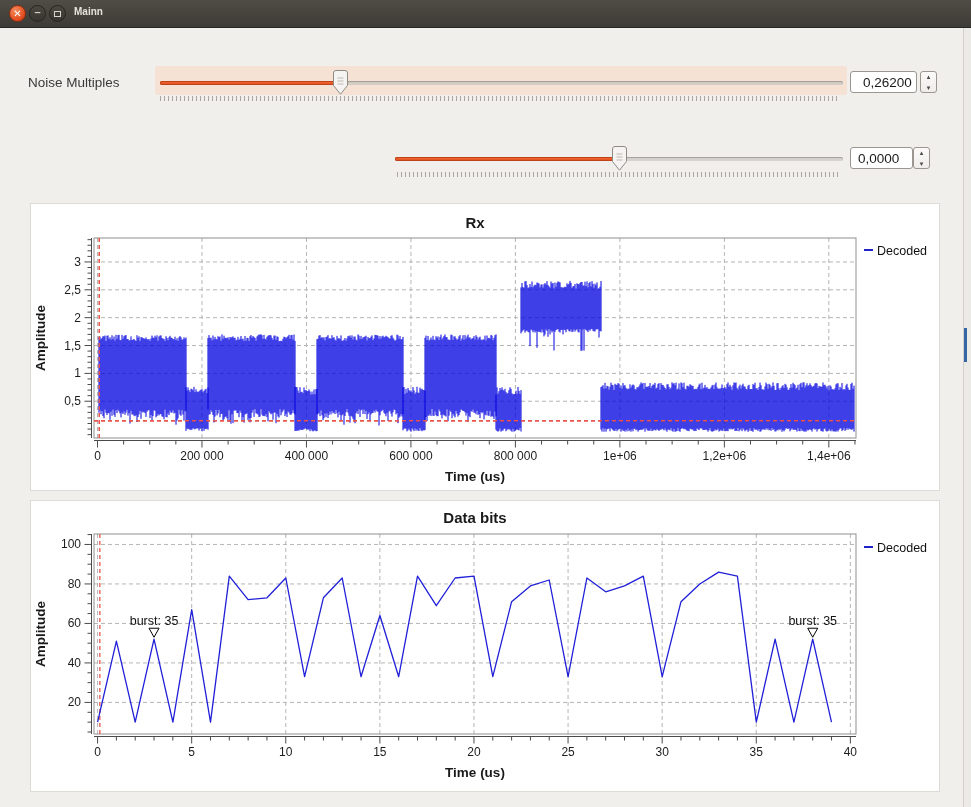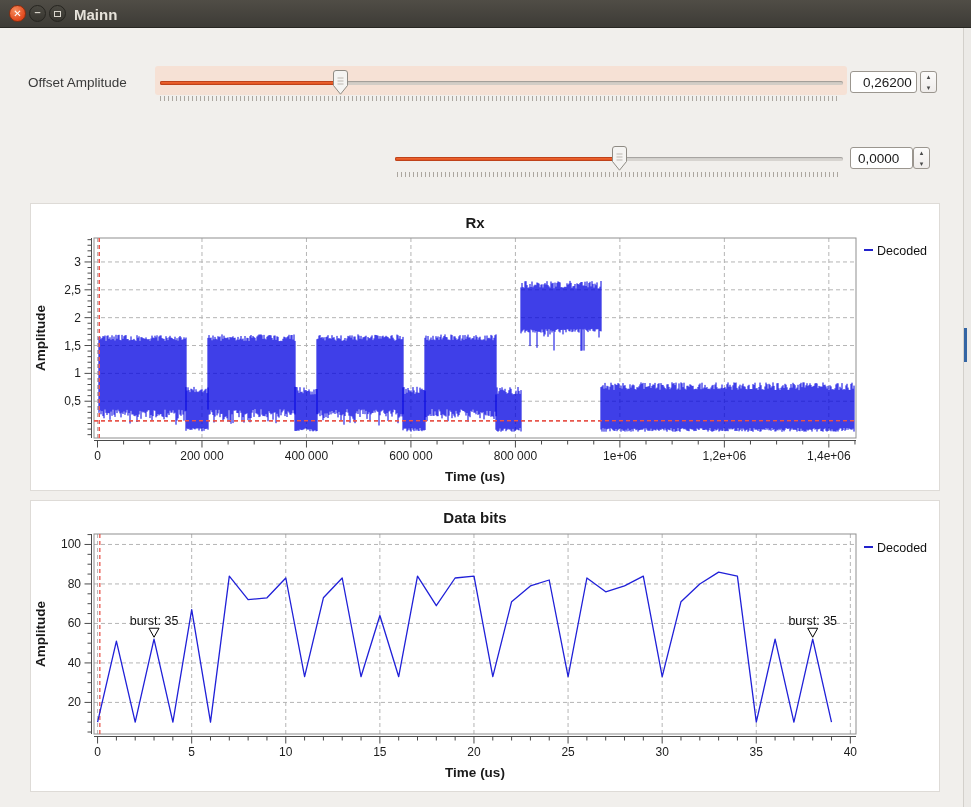--- a/index.html
+++ b/index.html
@@ -17,7 +17,7 @@
   .tb-min{left:29px;font-weight:bold;font-size:11px;padding-bottom:3px;}
   .tb-max{left:49px;}
   .max-glyph{display:block;width:7px;height:6px;border:1.5px solid #d9d5cc;}
-  .tb-title{position:absolute;left:74px;top:6px;color:#e6e2da;font-weight:bold;font-size:15px;}
+  .tb-title{position:absolute;left:74px;top:6px;color:#e6e2da;font-weight:bold;font-size:10px;}
   
   .ctl-label{position:absolute;font-size:13.5px;color:#3a3a3a;}
   .lbl1{left:28px;top:75px;}

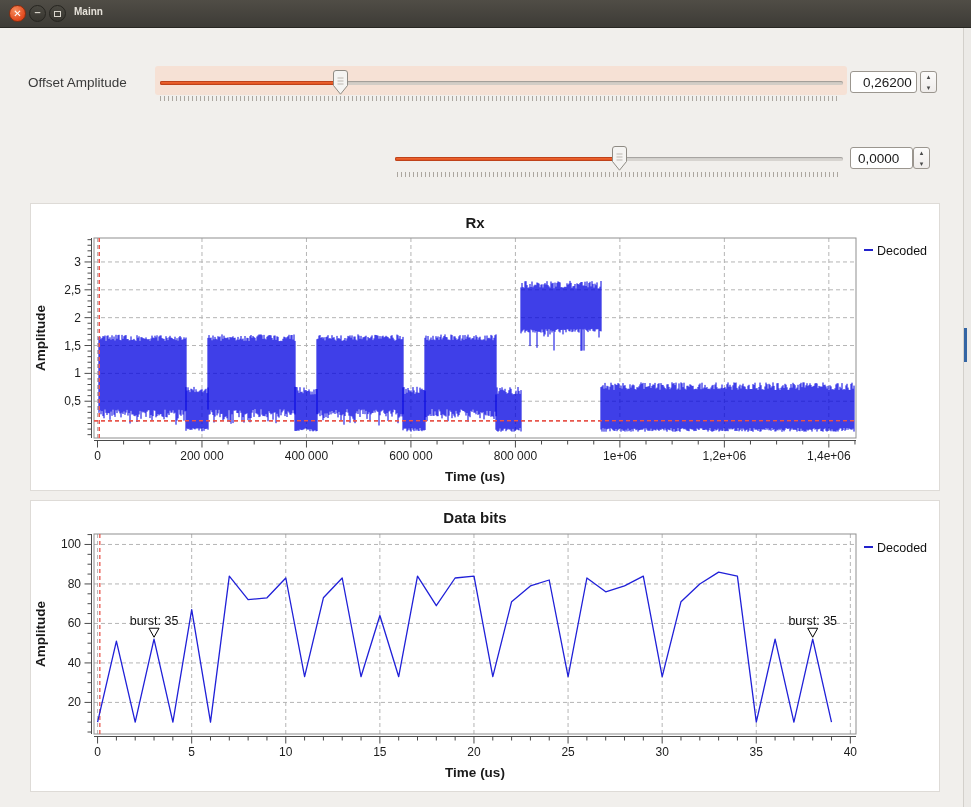--- a/index.html
+++ b/index.html
@@ -85,7 +85,7 @@
     <div class="tb-title">Mainn</div>
   </div>
 
-  <div class="ctl-label lbl1">Offset Amplitude</div>
+  <div class="ctl-label lbl1">Noise Multiples</div>
   <div class="slider s1">
     <div class="focus-bg"></div>
     <div class="groove"></div>

